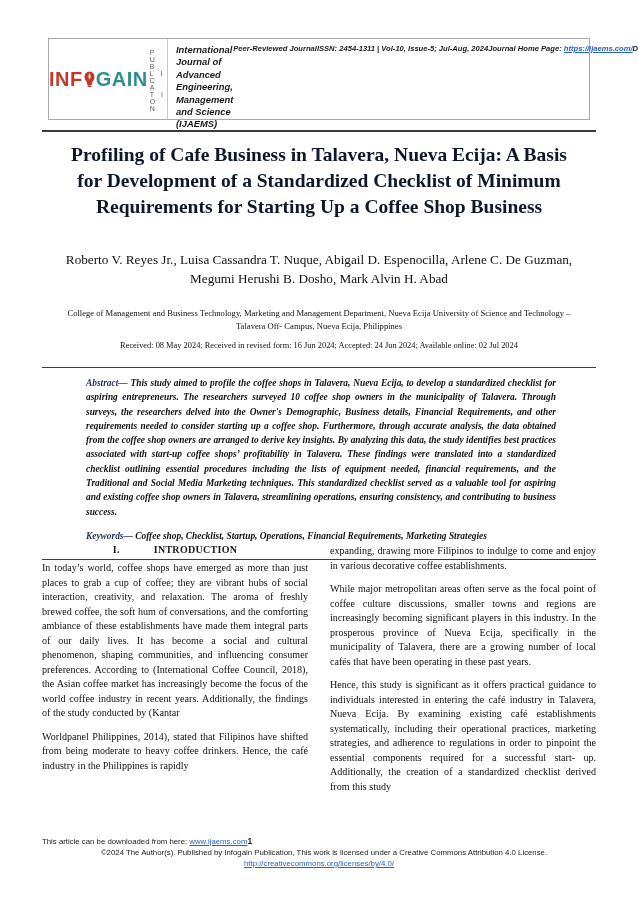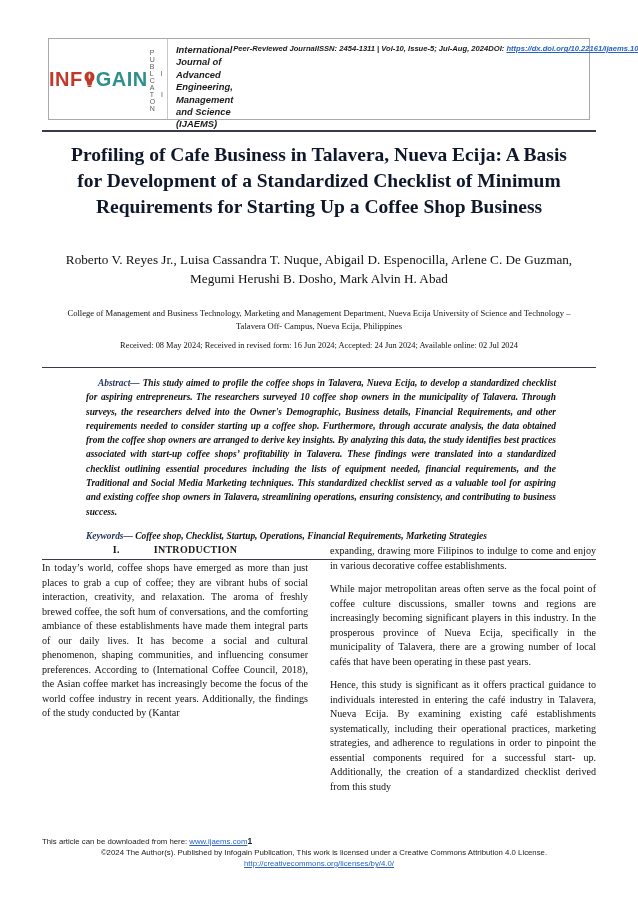--- a/index.html
+++ b/index.html
@@ -306,6 +306,10 @@
       <div class="mast-title">International Journal of Advanced Engineering, Management and Science (IJAEMS)</div>
       <div class="mast-line">Peer-Reviewed Journal</div>
       <div class="mast-line">ISSN: 2454-1311 | Vol-10, Issue-5; Jul-Aug, 2024</div>
+      <div class="mast-line">
+        <span>Journal Home Page:</span>
+        <a class="mast-link" href="#">https://ijaems.com/</a>
+      </div>
       <div class="mast-line">
         <span>DOI:</span>
         <a class="mast-link" href="#">https://dx.doi.org/10.22161/ijaems.105.1</a>

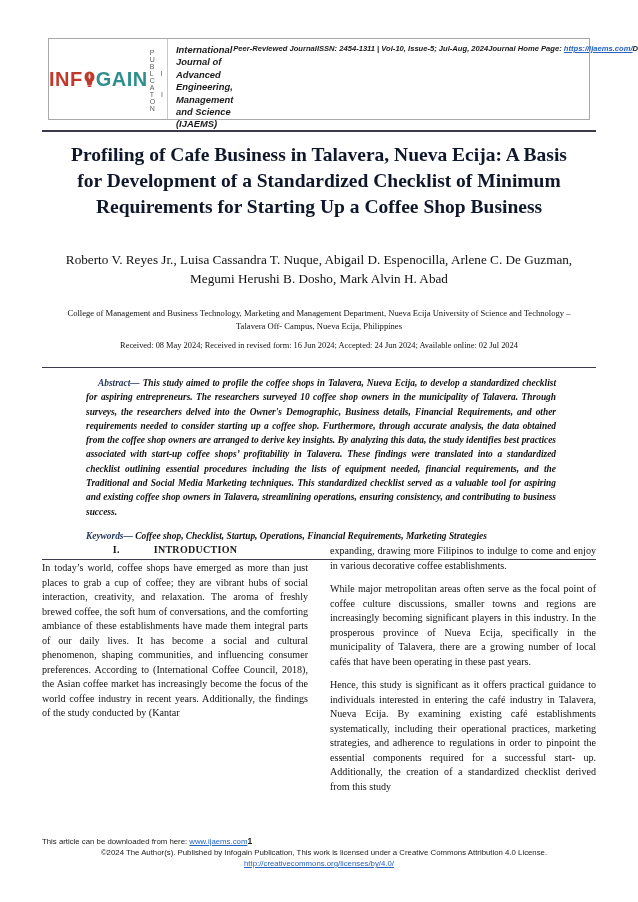--- a/index.html
+++ b/index.html
@@ -203,7 +203,6 @@
     color: #1f3159;
     font-weight: bold;
     font-style: italic;
-    margin-left: 12px;
   }
   .keywords {
     margin-top: 10px;

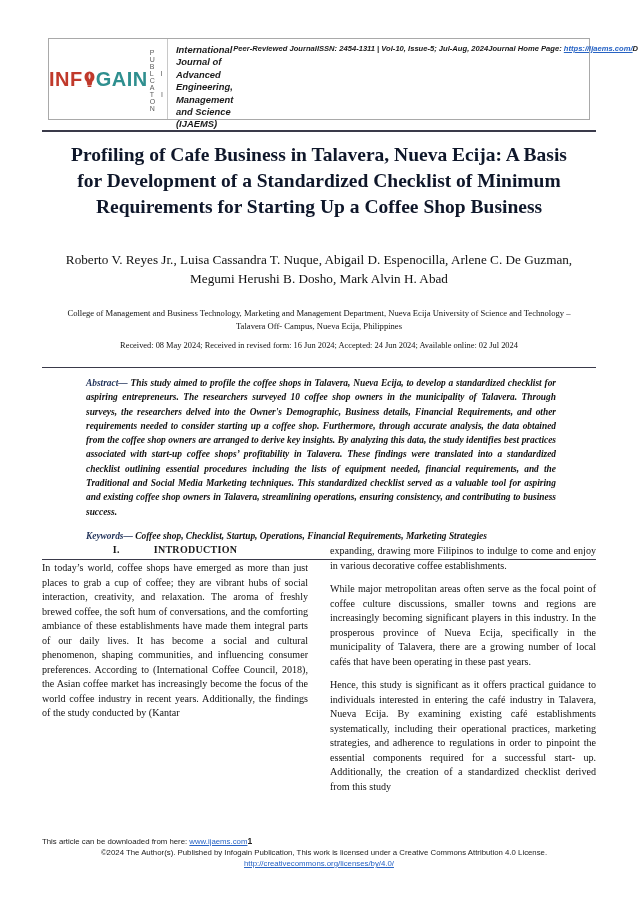--- a/index.html
+++ b/index.html
@@ -371,6 +371,7 @@
         <span class="sec-num">I.</span><span>INTRODUCTION</span>
       </div>
       <p>In today’s world, coffee shops have emerged as more than just places to grab a cup of coffee; they are vibrant hubs of social interaction, creativity, and relaxation. The aroma of freshly brewed coffee, the soft hum of conversations, and the comforting ambiance of these establishments have made them integral parts of our daily lives. It has become a social and cultural phenomenon, shaping communities, and influencing consumer preferences. According to (International Coffee Council, 2018), the Asian coffee market has increasingly become the focus of the world coffee industry in recent years. Additionally, the findings of the study conducted by (Kantar</p>
+      <p>Worldpanel Philippines, 2014), stated that Filipinos have shifted from being moderate to heavy coffee drinkers. Hence, the café industry in the Philippines is rapidly</p>
     </div>
 
     <div class="col">

